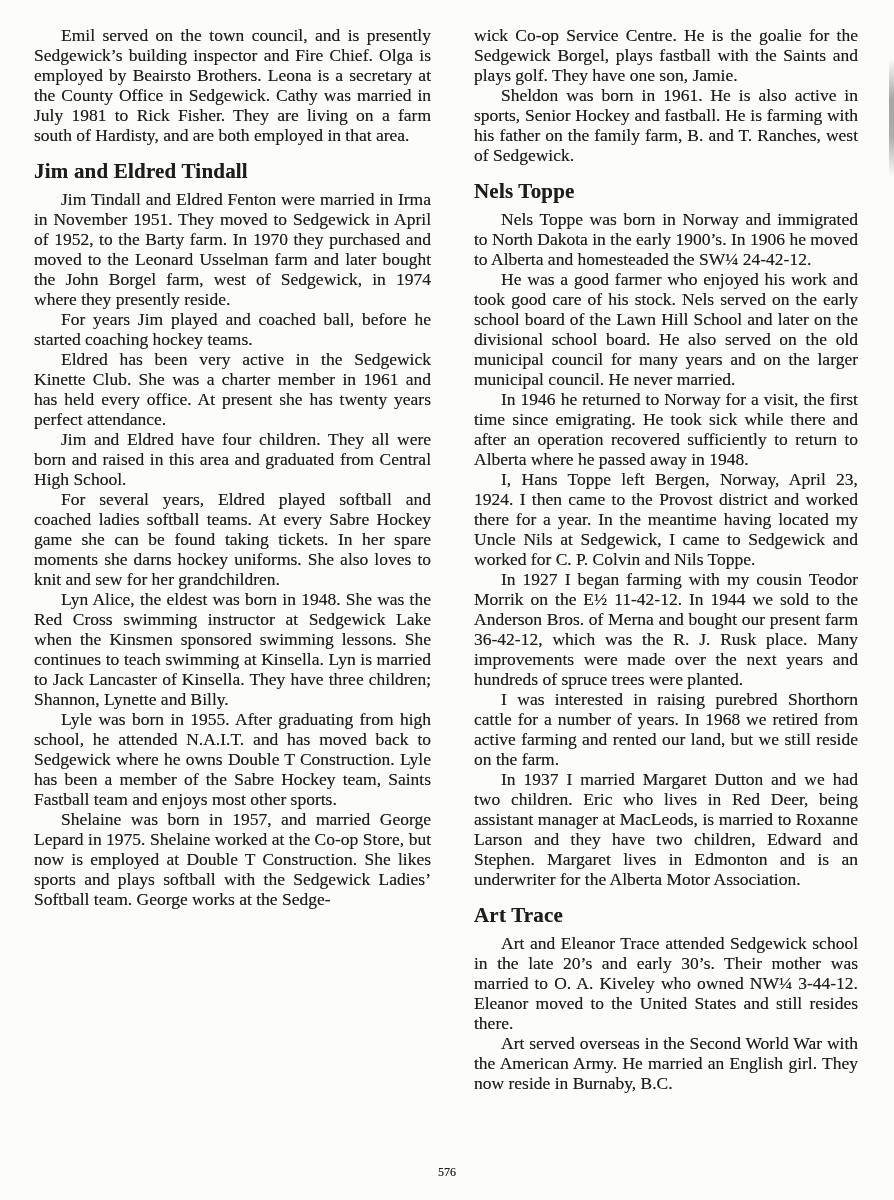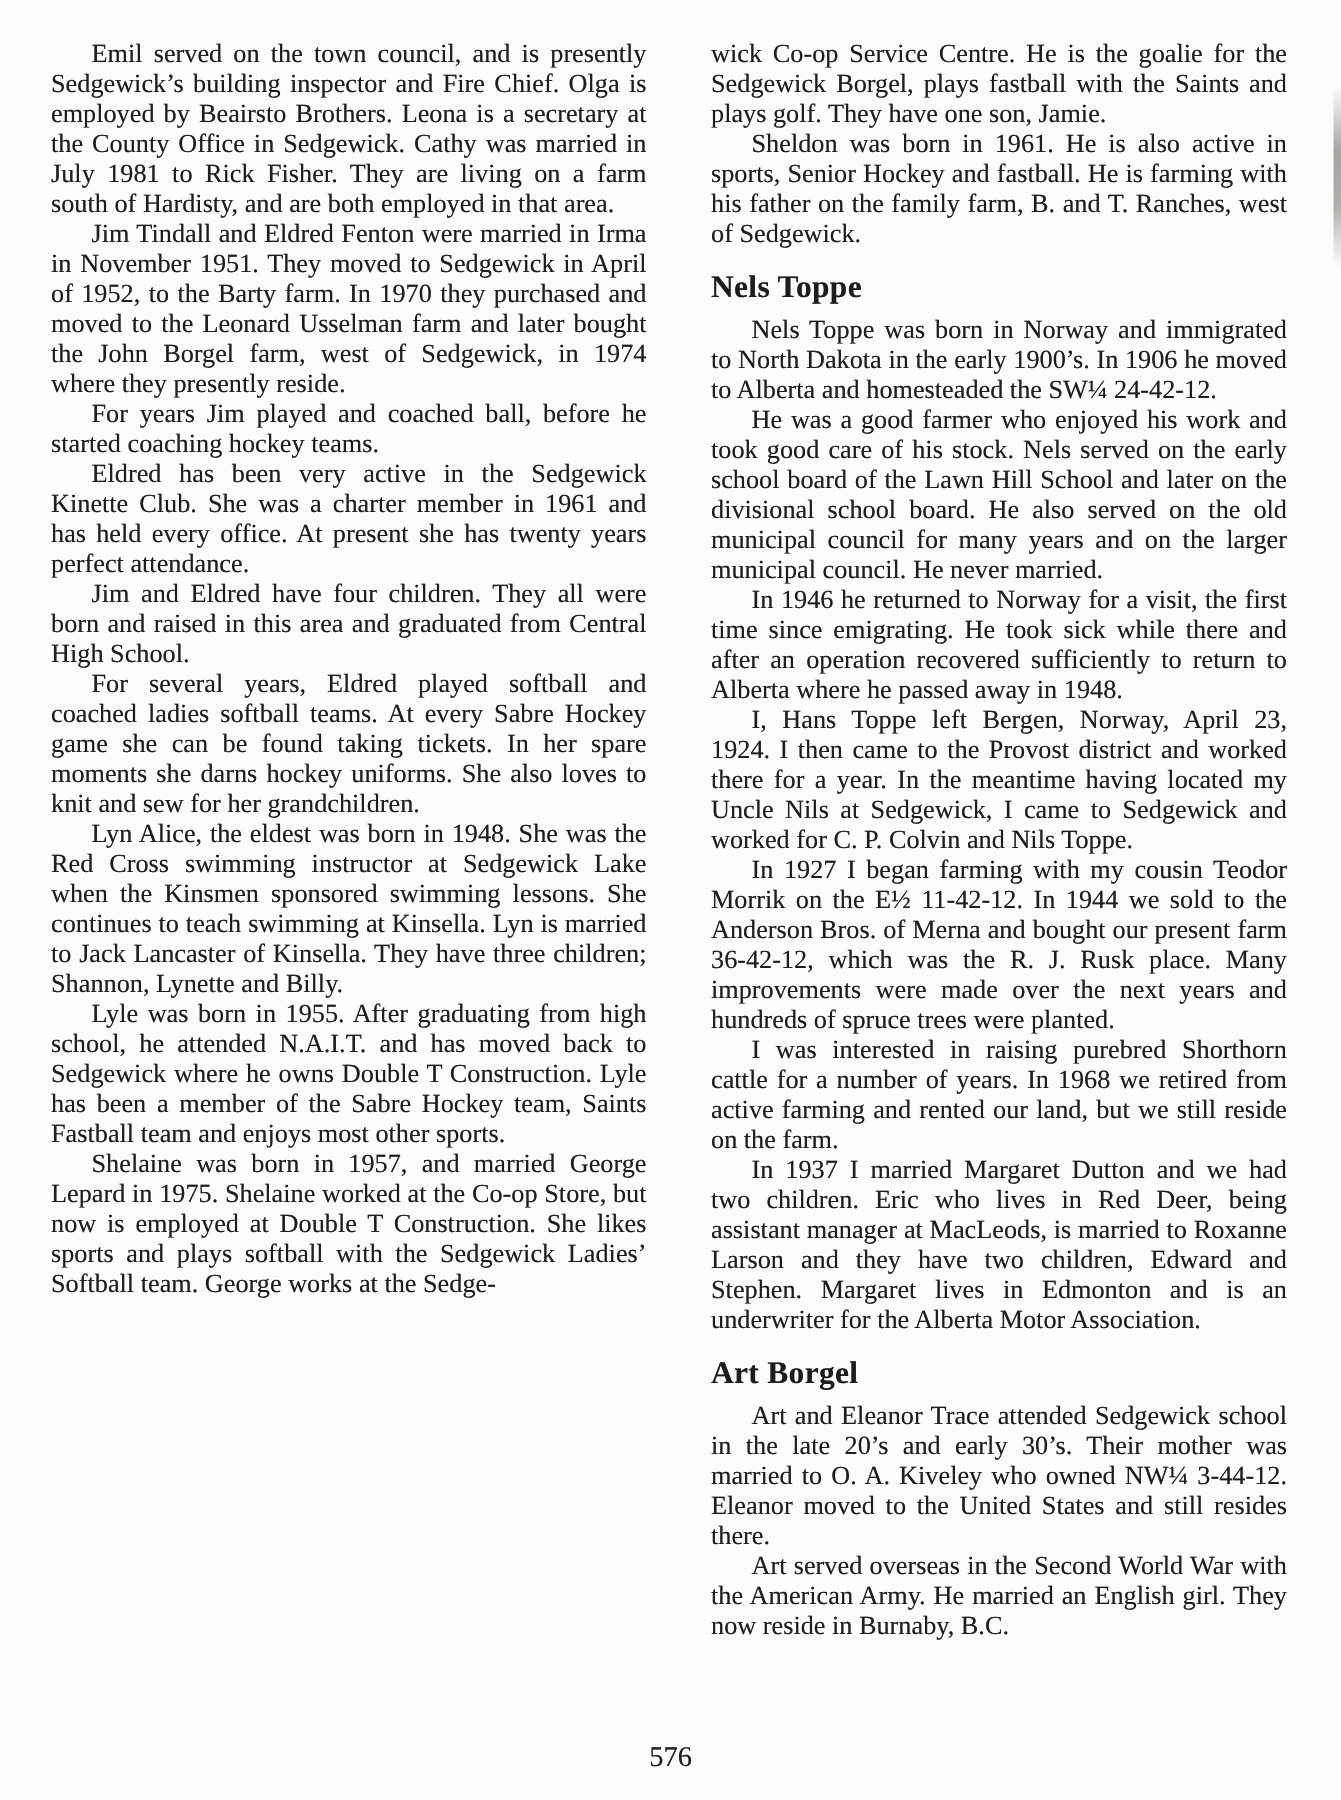--- a/index.html
+++ b/index.html
@@ -72,6 +72,7 @@
   <div class="col col-left">
     <p>Emil served on the town council, and is presently Sedgewick’s building inspector and Fire Chief. Olga is employed by Beairsto Brothers. Leona is a secretary at the County Office in Sedgewick. Cathy was married in July 1981 to Rick Fisher. They are living on a farm south of Hardisty, and are both employed in that area.</p>
 
+    <h2>Jim and Eldred Tindall</h2>
     <p>Jim Tindall and Eldred Fenton were married in Irma in November 1951. They moved to Sedgewick in April of 1952, to the Barty farm. In 1970 they purchased and moved to the Leonard Usselman farm and later bought the John Borgel farm, west of Sedgewick, in 1974 where they presently reside.</p>
     <p>For years Jim played and coached ball, before he started coaching hockey teams.</p>
     <p>Eldred has been very active in the Sedgewick Kinette Club. She was a charter member in 1961 and has held every office. At present she has twenty years perfect attendance.</p>

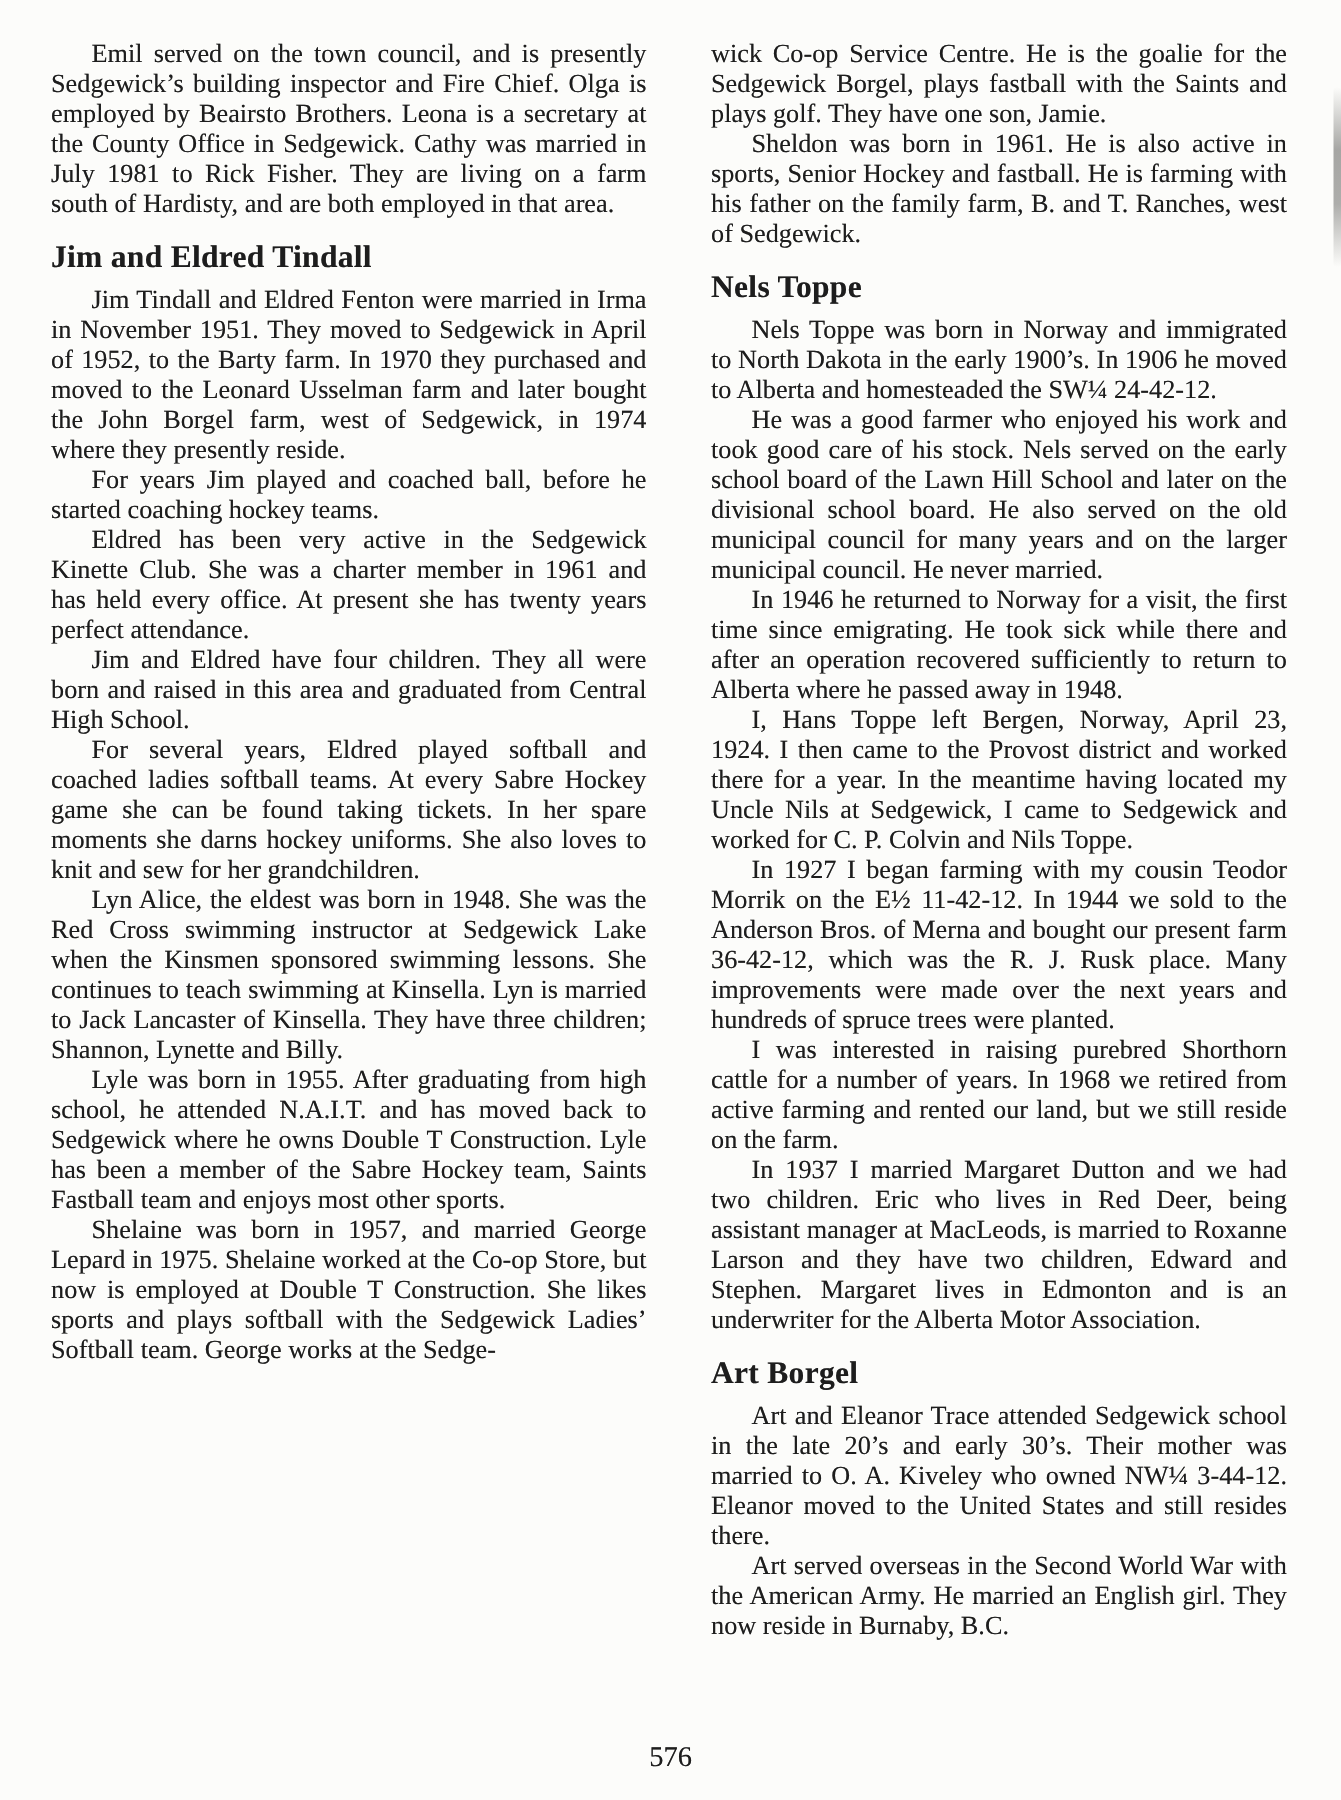--- a/index.html
+++ b/index.html
@@ -97,7 +97,7 @@
     <p>I was interested in raising purebred Shorthorn cattle for a number of years. In 1968 we retired from active farming and rented our land, but we still reside on the farm.</p>
     <p>In 1937 I married Margaret Dutton and we had two children. Eric who lives in Red Deer, being assistant manager at MacLeods, is married to Roxanne Larson and they have two children, Edward and Stephen. Margaret lives in Edmonton and is an underwriter for the Alberta Motor Association.</p>
 
-    <h2>Art Borgel</h2>
+    <h2>Art Trace</h2>
     <p>Art and Eleanor Trace attended Sedgewick school in the late 20’s and early 30’s. Their mother was married to O. A. Kiveley who owned NW¼ 3-44-12. Eleanor moved to the United States and still resides there.</p>
     <p>Art served overseas in the Second World War with the American Army. He married an English girl. They now reside in Burnaby, B.C.</p>
   </div>

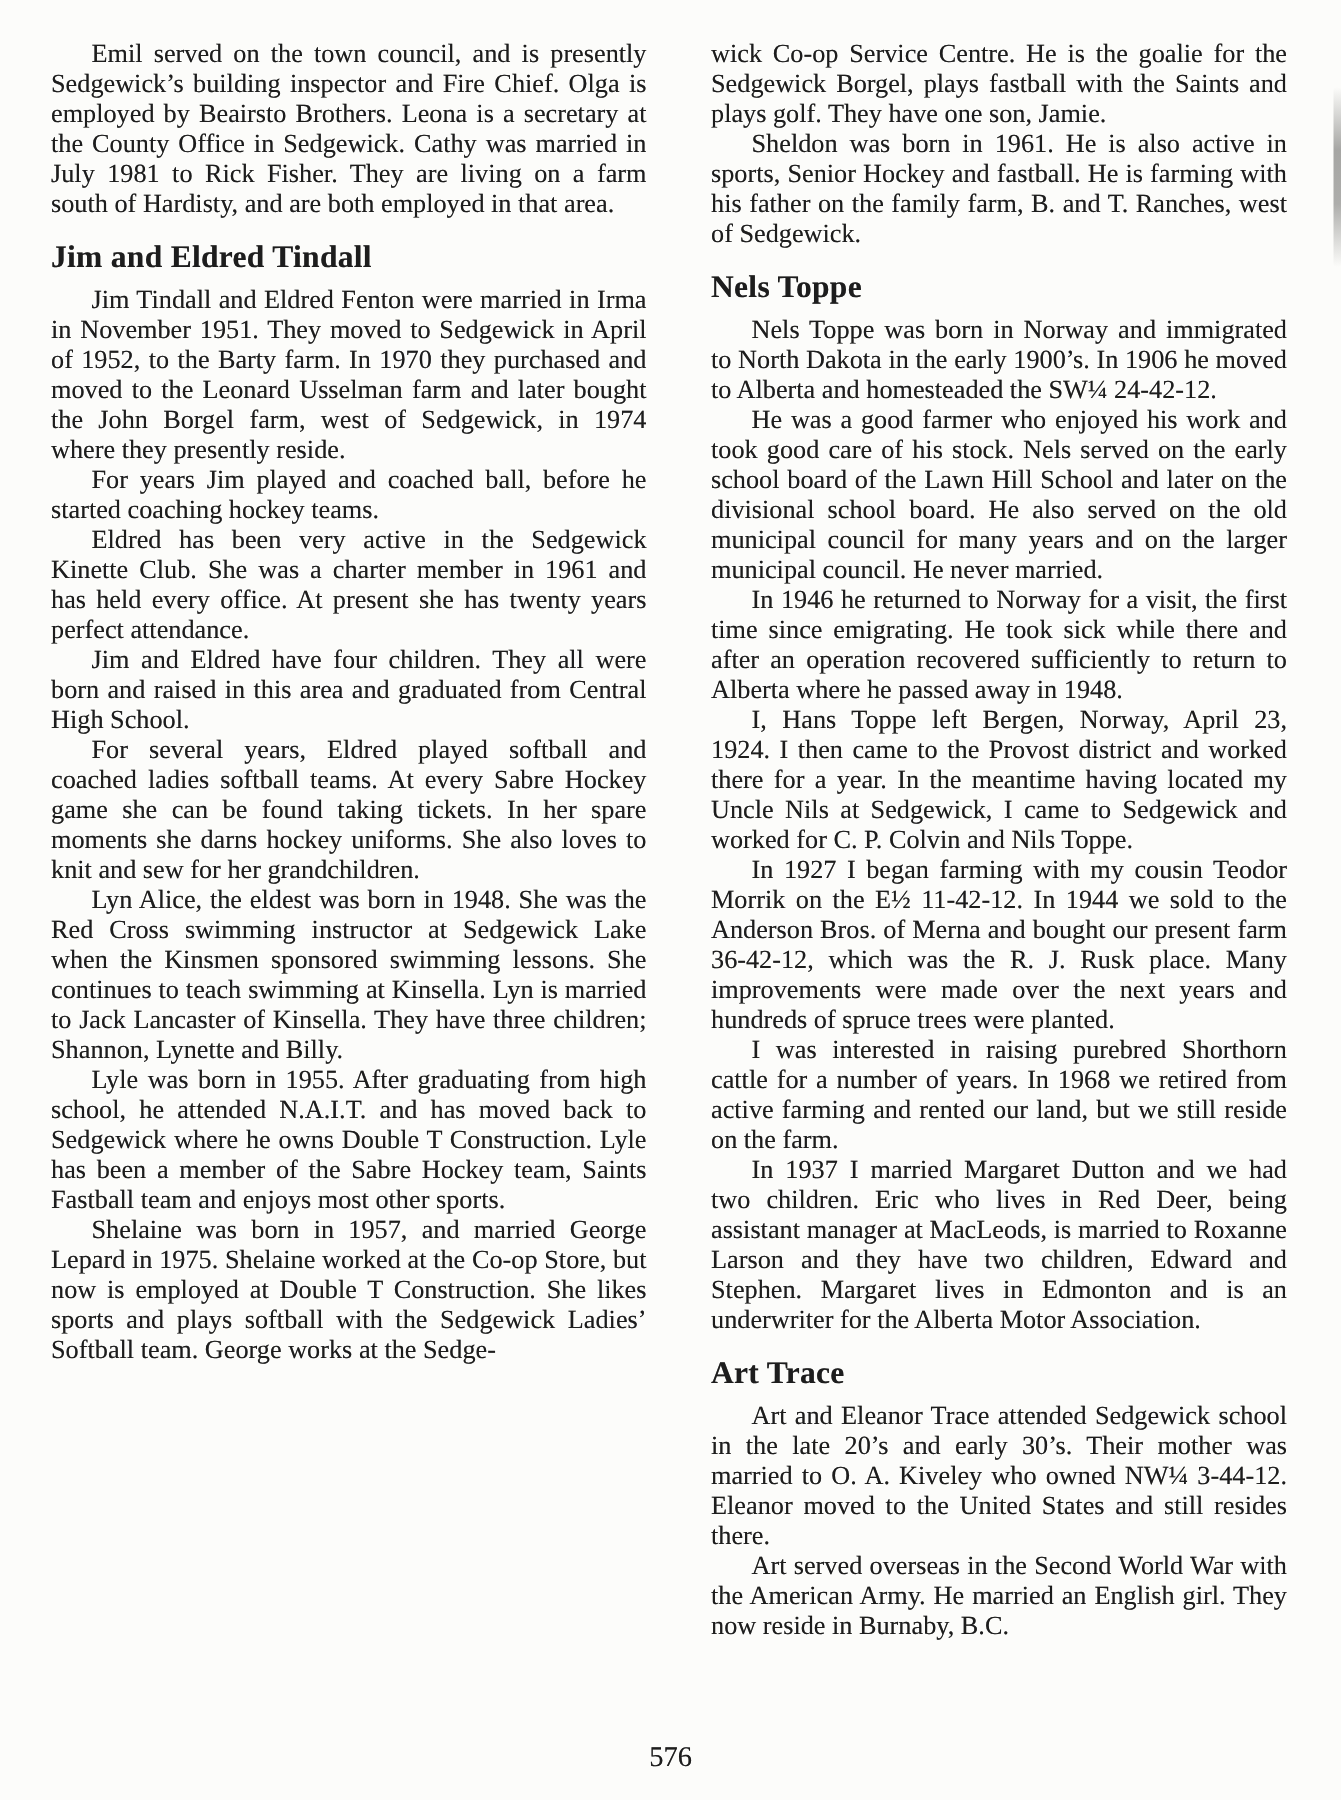--- a/index.html
+++ b/index.html
@@ -46,7 +46,7 @@
     right: 0;
     bottom: 18px;
     text-align: center;
-    font-size: 19px;
+    font-size: 12px;
     line-height: 20px;
     text-shadow: 0 0 0.4px rgba(20,20,20,0.55);
   }

